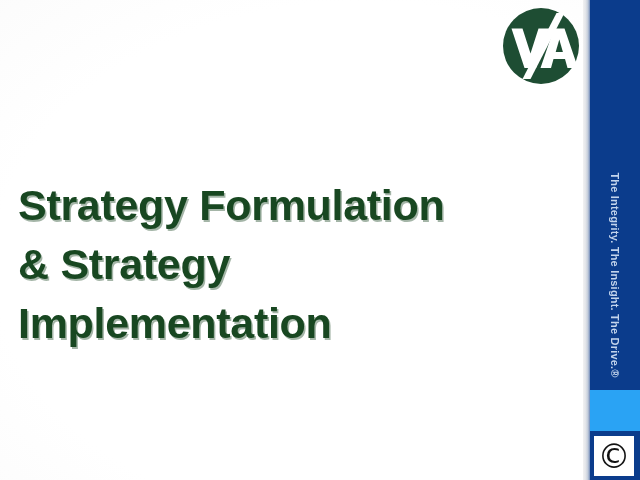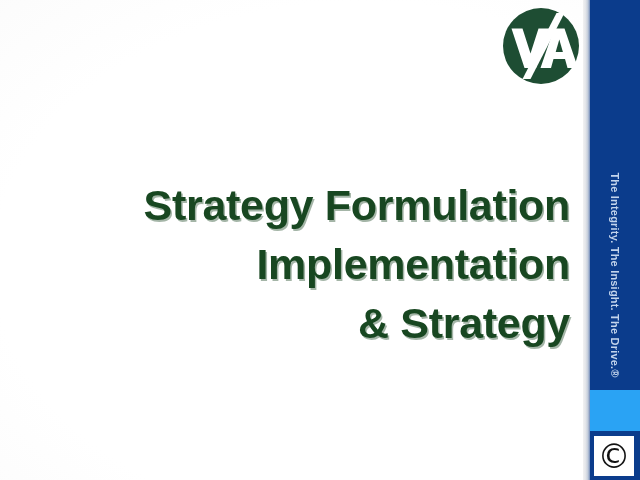--- a/index.html
+++ b/index.html
@@ -66,7 +66,7 @@
     left: 18px;
     top: 176px;
     width: 552px;
-    text-align: right;
+    text-align: left;
   }
   .title-line {
     font-family: "Liberation Sans", sans-serif;

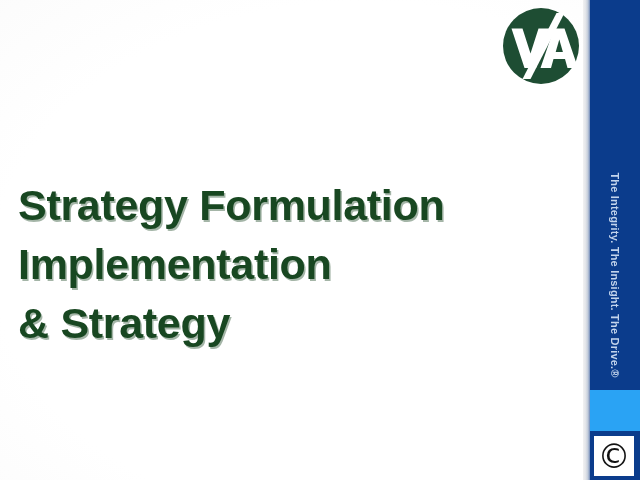--- a/index.html
+++ b/index.html
@@ -181,8 +181,8 @@
 
   <div class="title-block">
     <div class="title-line">Strategy Formulation</div>
+    <div class="title-line">&amp; Strategy</div>
     <div class="title-line">Implementation</div>
-    <div class="title-line">&amp; Strategy</div>
   </div>
 
   <div class="sidebar">

